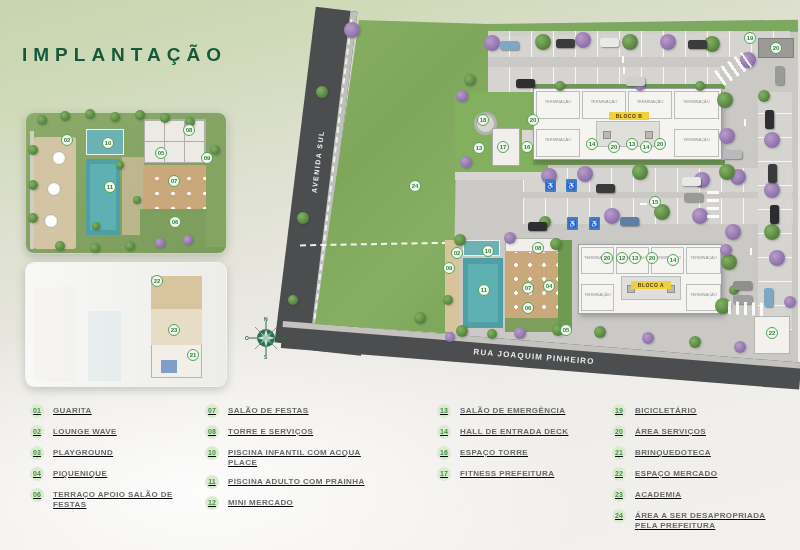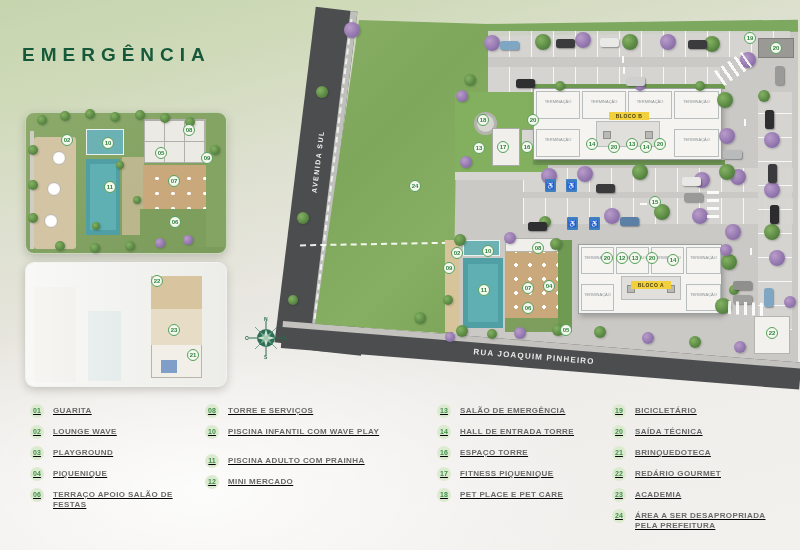--- a/index.html
+++ b/index.html
@@ -137,7 +137,7 @@
 
 <div class="cloud"></div>
 
-<h1 class="title">EMERGÊNCIA</h1>
+<h1 class="title">IMPLANTAÇÃO</h1>
 
 <div class="plan">
   <div class="abs pavement"></div>

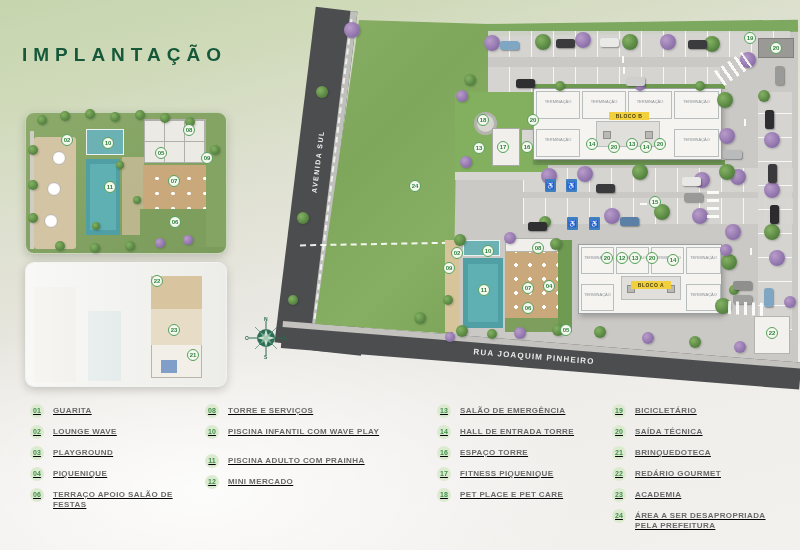--- a/index.html
+++ b/index.html
@@ -422,6 +422,10 @@
     </div>
     <div class="legend-col">
       <div class="legend-item">
+        <span class="lbadge">07</span>
+        <span class="llabel">SALÃO DE FESTAS</span>
+      </div>
+      <div class="legend-item">
         <span class="lbadge">08</span>
         <span class="llabel">TORRE E SERVIÇOS</span>
       </div>

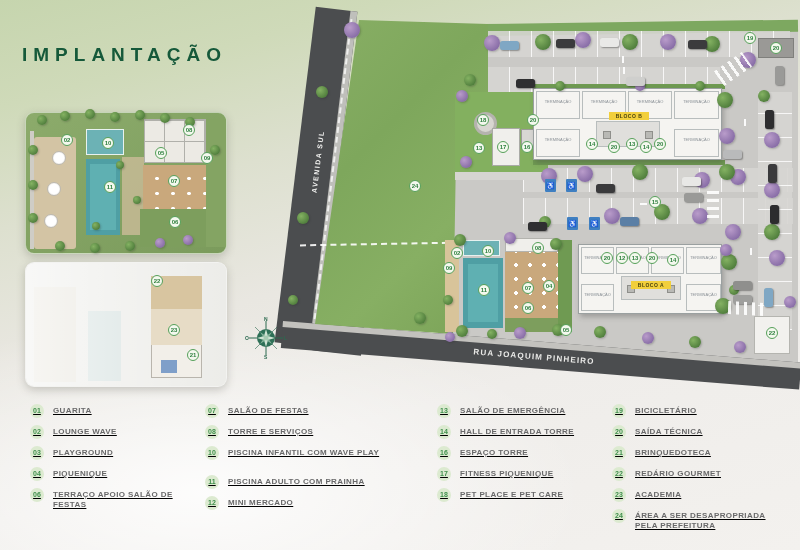--- a/index.html
+++ b/index.html
@@ -449,7 +449,7 @@
       </div>
       <div class="legend-item">
         <span class="lbadge">14</span>
-        <span class="llabel">HALL DE ENTRADA TORRE</span>
+        <span class="llabel">HALL DE ENTRADA DECK</span>
       </div>
       <div class="legend-item">
         <span class="lbadge">16</span>

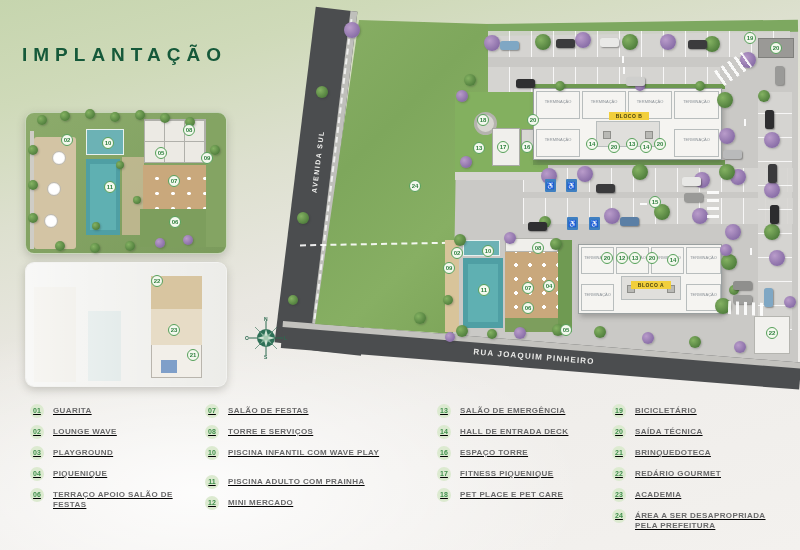--- a/index.html
+++ b/index.html
@@ -471,7 +471,7 @@
       </div>
       <div class="legend-item">
         <span class="lbadge">20</span>
-        <span class="llabel">SAÍDA TÉCNICA</span>
+        <span class="llabel">ÁREA SERVIÇOS</span>
       </div>
       <div class="legend-item">
         <span class="lbadge">21</span>

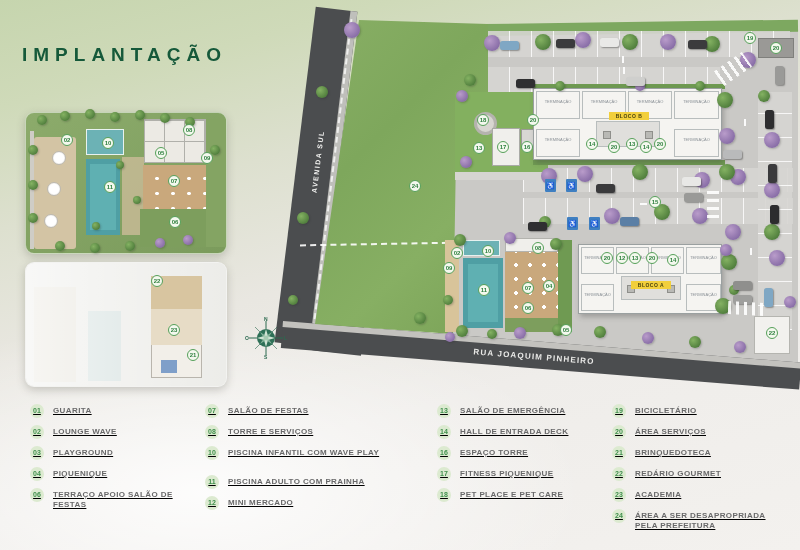--- a/index.html
+++ b/index.html
@@ -431,7 +431,7 @@
       </div>
       <div class="legend-item tall">
         <span class="lbadge">10</span>
-        <span class="llabel">PISCINA INFANTIL COM WAVE PLAY</span>
+        <span class="llabel">PISCINA INFANTIL COM ACQUA PLACE</span>
       </div>
       <div class="legend-item">
         <span class="lbadge">11</span>

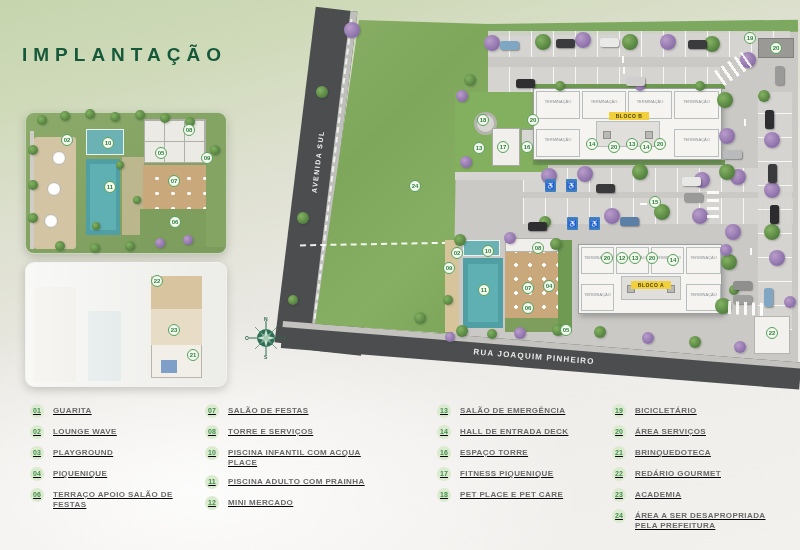--- a/index.html
+++ b/index.html
@@ -457,7 +457,7 @@
       </div>
       <div class="legend-item">
         <span class="lbadge">17</span>
-        <span class="llabel">FITNESS PIQUENIQUE</span>
+        <span class="llabel">FITNESS PREFEITURA</span>
       </div>
       <div class="legend-item">
         <span class="lbadge">18</span>

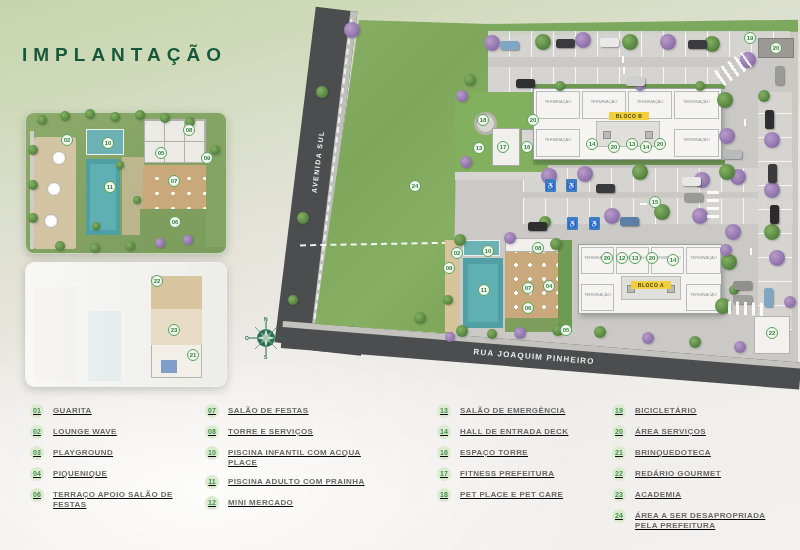--- a/index.html
+++ b/index.html
@@ -479,7 +479,7 @@
       </div>
       <div class="legend-item">
         <span class="lbadge">22</span>
-        <span class="llabel">REDÁRIO GOURMET</span>
+        <span class="llabel">ESPAÇO MERCADO</span>
       </div>
       <div class="legend-item">
         <span class="lbadge">23</span>

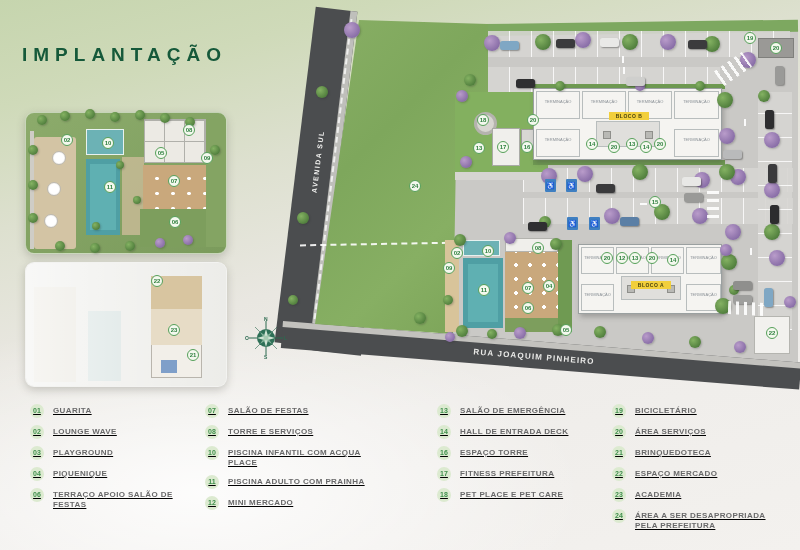--- a/index.html
+++ b/index.html
@@ -459,10 +459,6 @@
         <span class="lbadge">17</span>
         <span class="llabel">FITNESS PREFEITURA</span>
       </div>
-      <div class="legend-item">
-        <span class="lbadge">18</span>
-        <span class="llabel">PET PLACE E PET CARE</span>
-      </div>
     </div>
     <div class="legend-col">
       <div class="legend-item">

